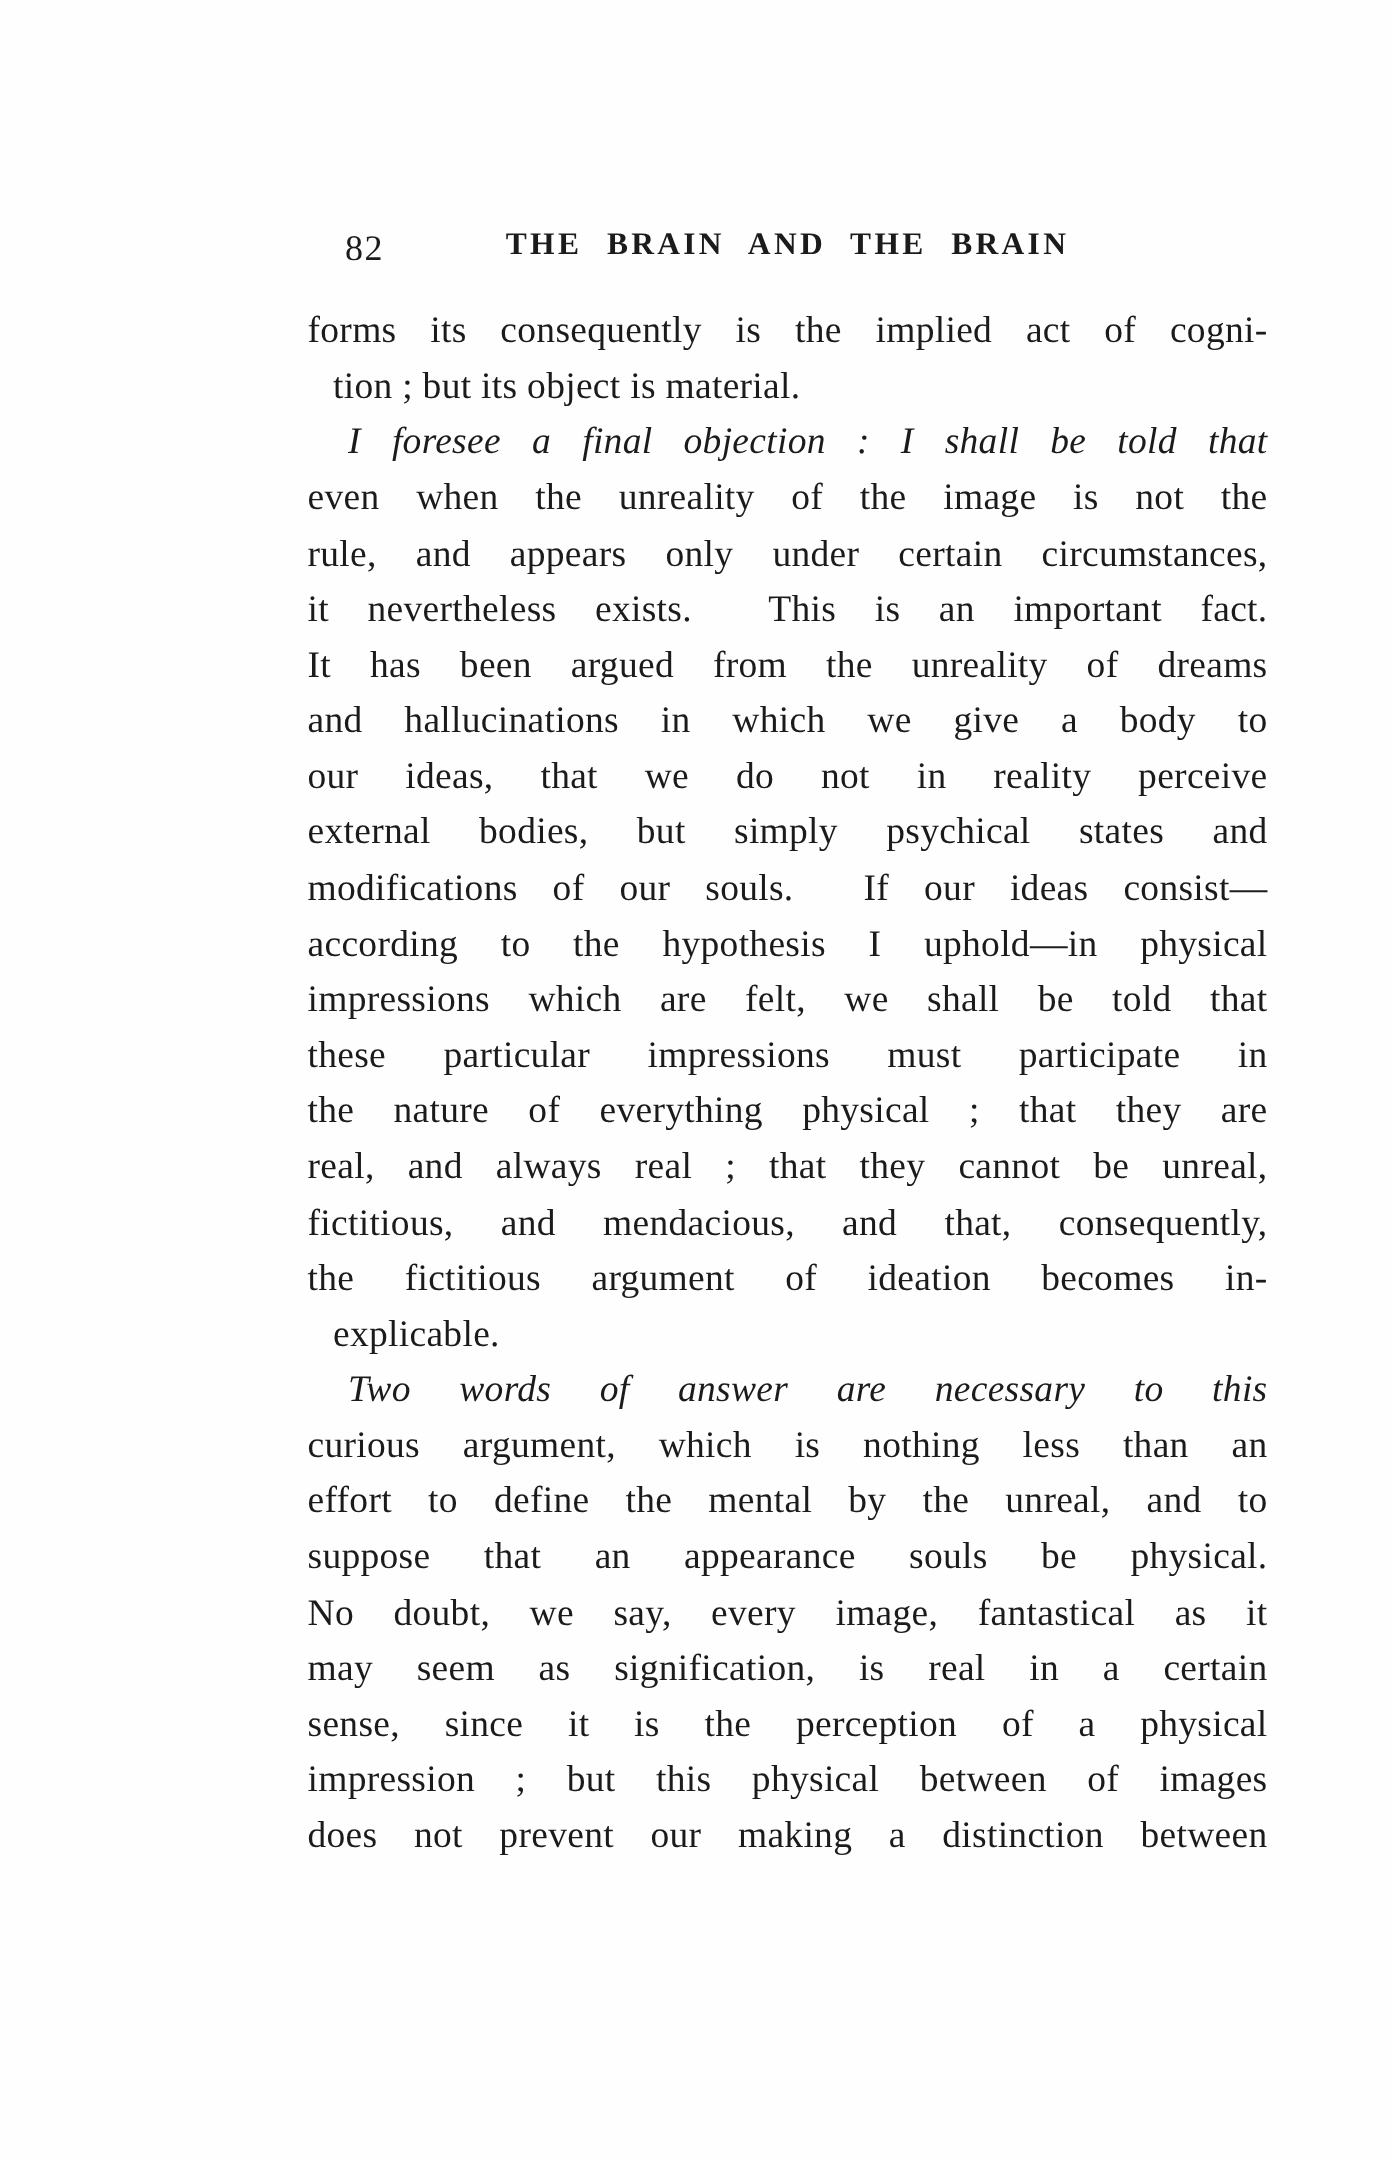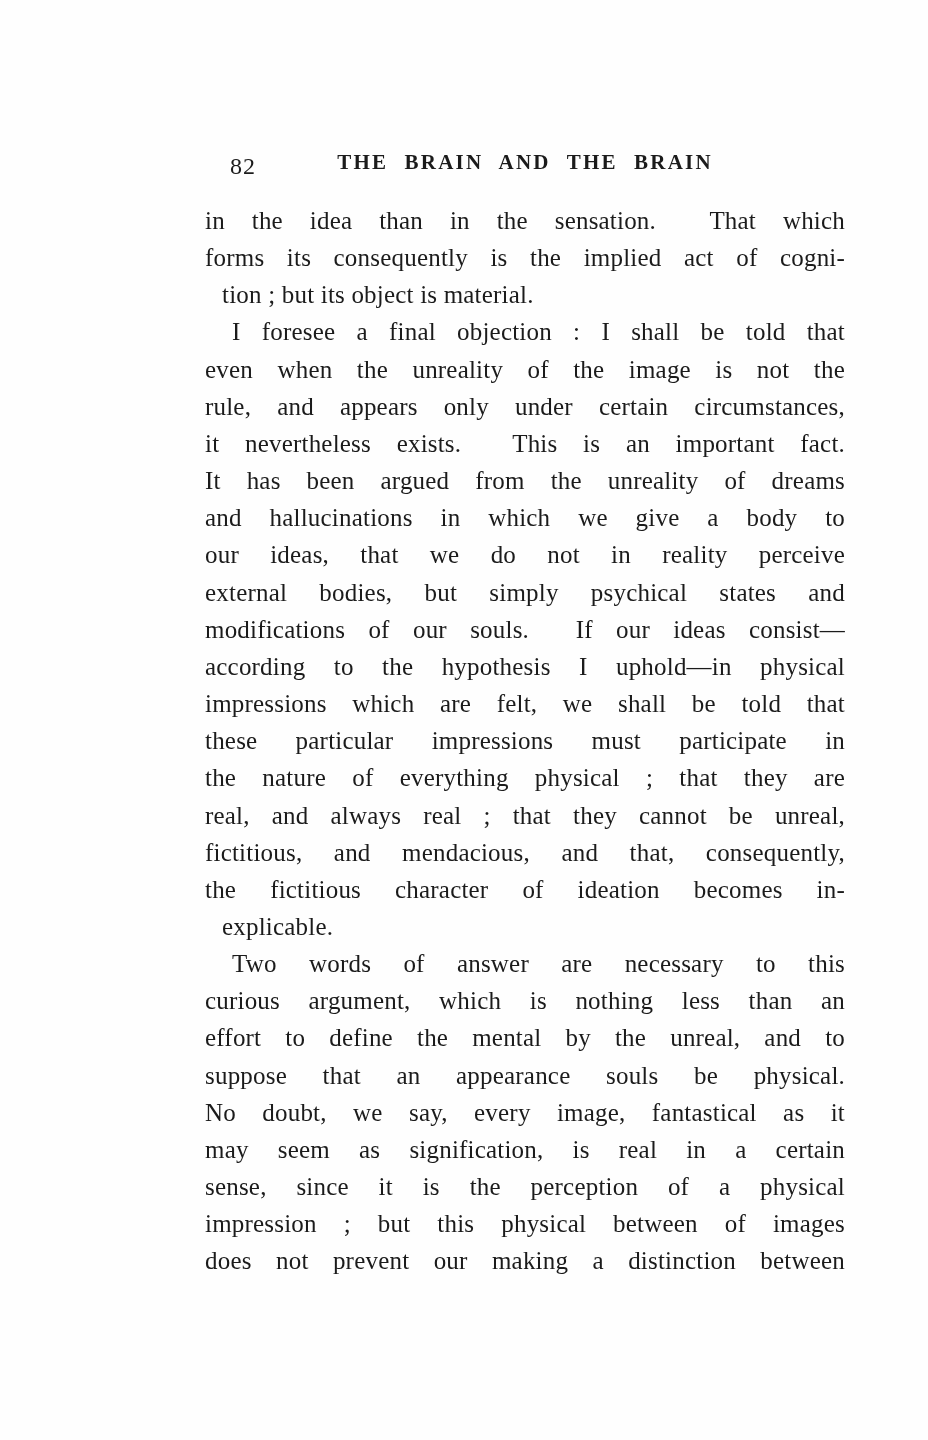--- a/index.html
+++ b/index.html
@@ -71,7 +71,6 @@
       <div class="running-head">THE BRAIN AND THE BRAIN</div>
     </div>
     <div class="body-text" id="body-text">
-        <div class="line">in the idea than in the sensation.  That which</div>
         <div class="line">forms its consequently is the implied act of cogni-</div>
         <div class="line no-stretch">tion ; but its object is material.</div>
         <div class="line indent">I foresee a final objection : I shall be told that</div>

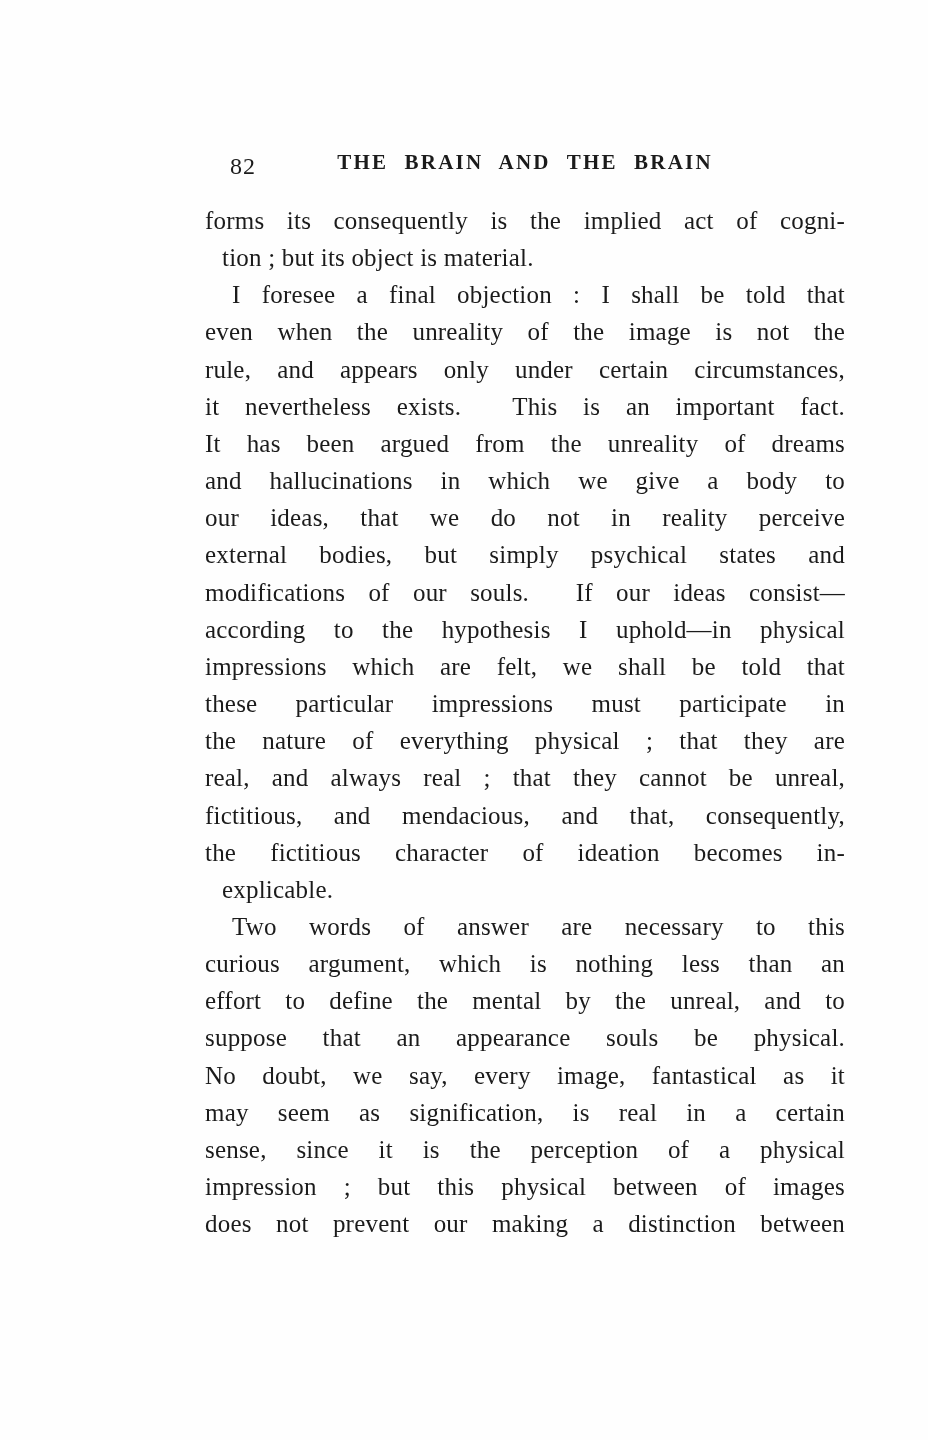--- a/index.html
+++ b/index.html
@@ -59,6 +59,7 @@
   }
   .line.indent {
     text-indent: 27px;
+    font-style: italic;
   }
 </style>
 </head>

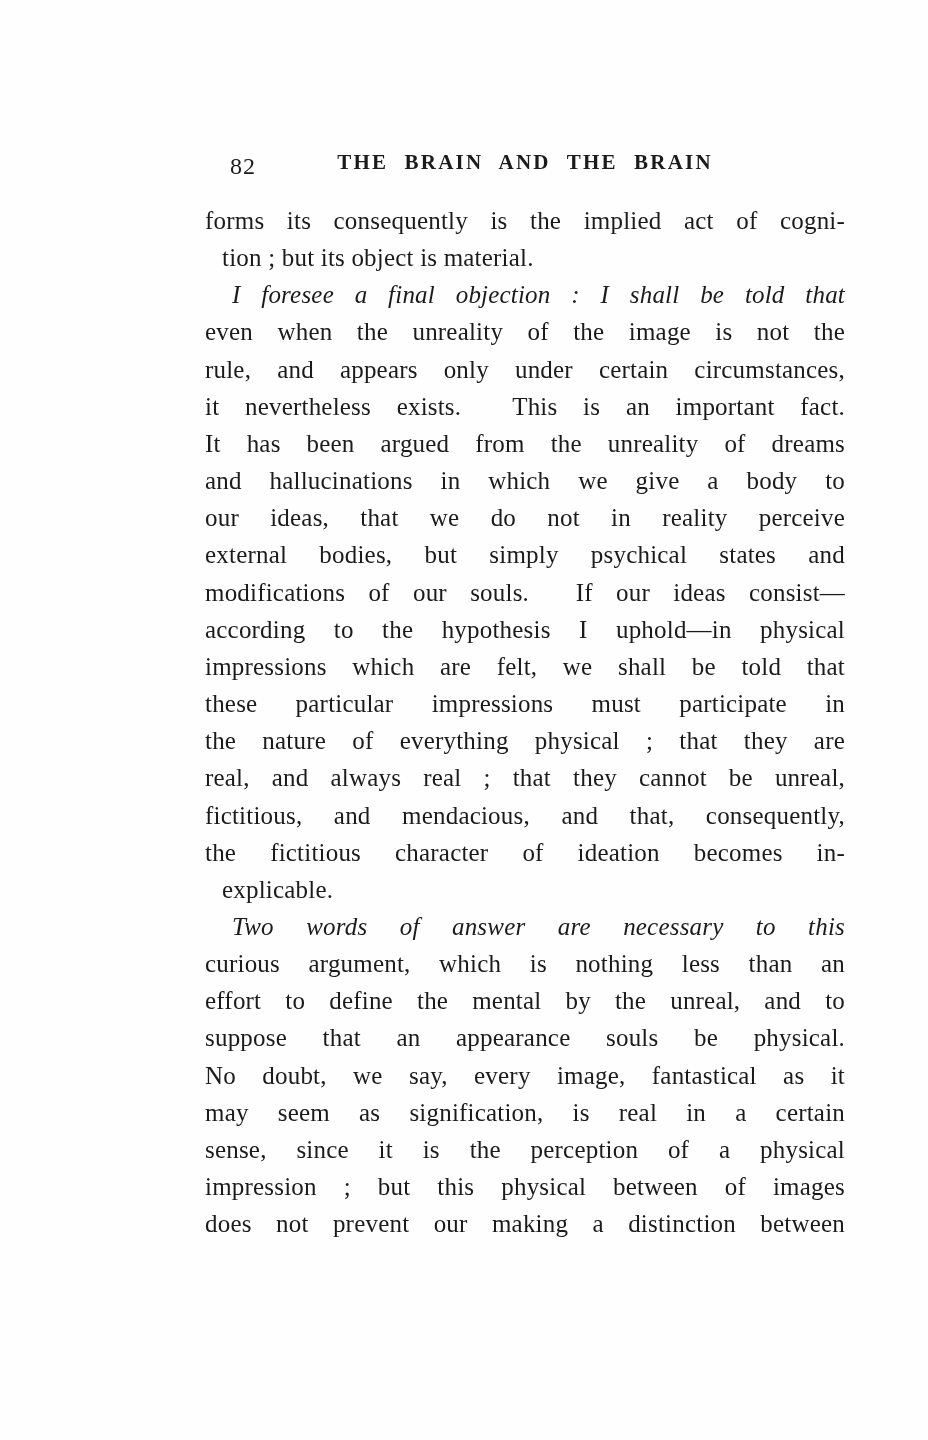--- a/index.html
+++ b/index.html
@@ -89,7 +89,7 @@
         <div class="line">the nature of everything physical ; that they are</div>
         <div class="line">real, and always real ; that they cannot be unreal,</div>
         <div class="line">fictitious, and mendacious, and that, consequently,</div>
-        <div class="line">the fictitious character of ideation becomes in-</div>
+        <div class="line">the fictitious argument of ideation becomes in-</div>
         <div class="line no-stretch">explicable.</div>
         <div class="line indent">Two words of answer are necessary to this</div>
         <div class="line">curious argument, which is nothing less than an</div>

